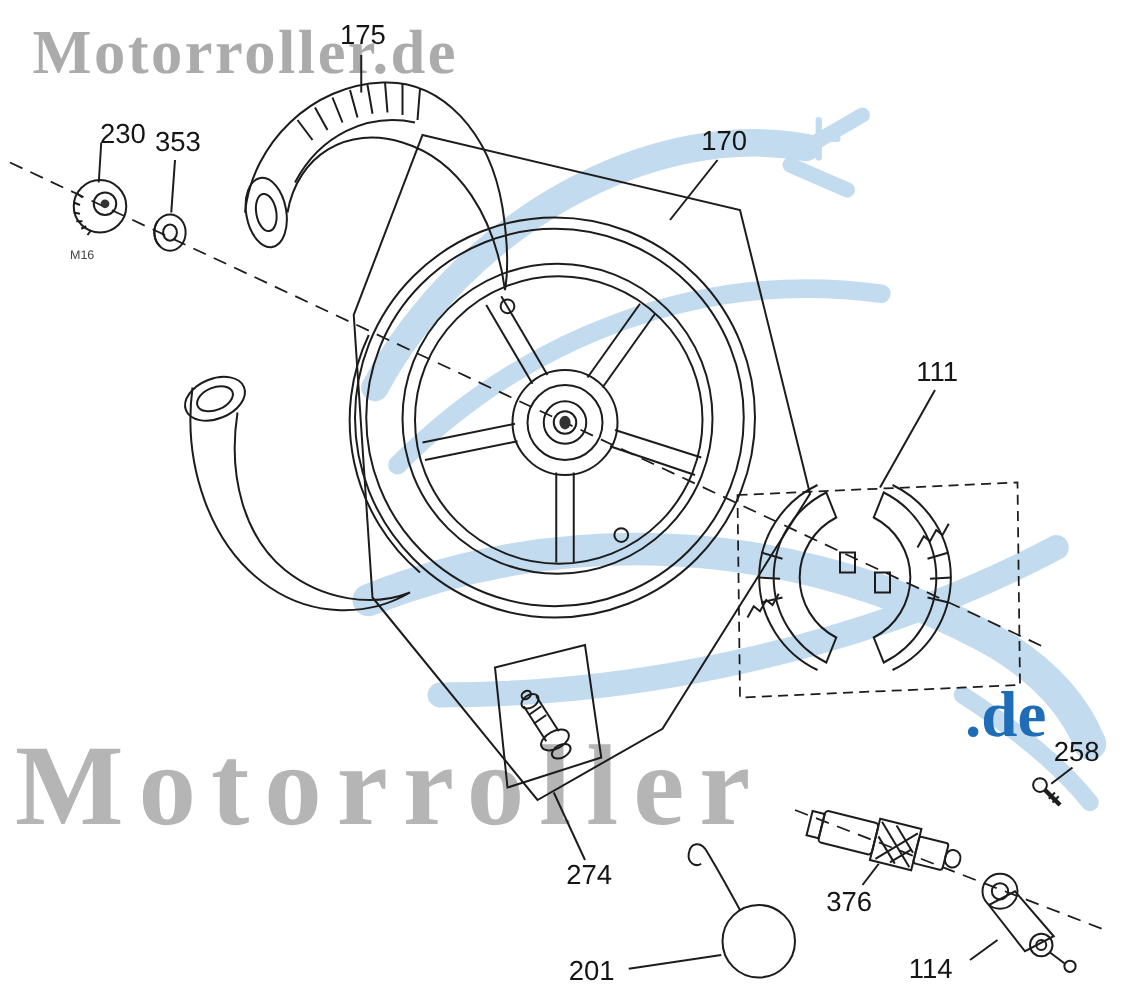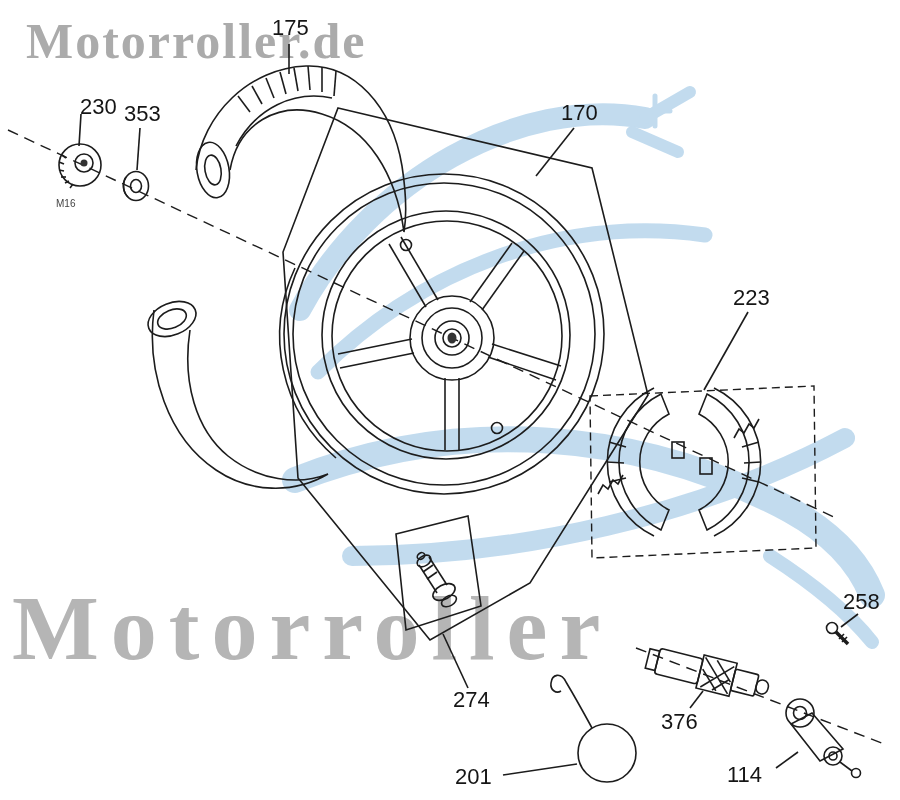--- a/index.html
+++ b/index.html
@@ -214,7 +214,7 @@
   <div class="part-label" style="left:64px;  top:94px;margin-left:16px;">230</div>
   <div class="part-label" style="left:124px; top:101px;">353</div>
   <div class="part-label" style="left:561px; top:100px;">170</div>
-  <div class="part-label" style="left:733px; top:285px;">223</div>
+  <div class="part-label" style="left:733px; top:285px;">111</div>
   <div class="part-label" style="left:843px; top:589px;">258</div>
   <div class="part-label" style="left:453px; top:687px;">274</div>
   <div class="part-label" style="left:661px; top:709px;">376</div>

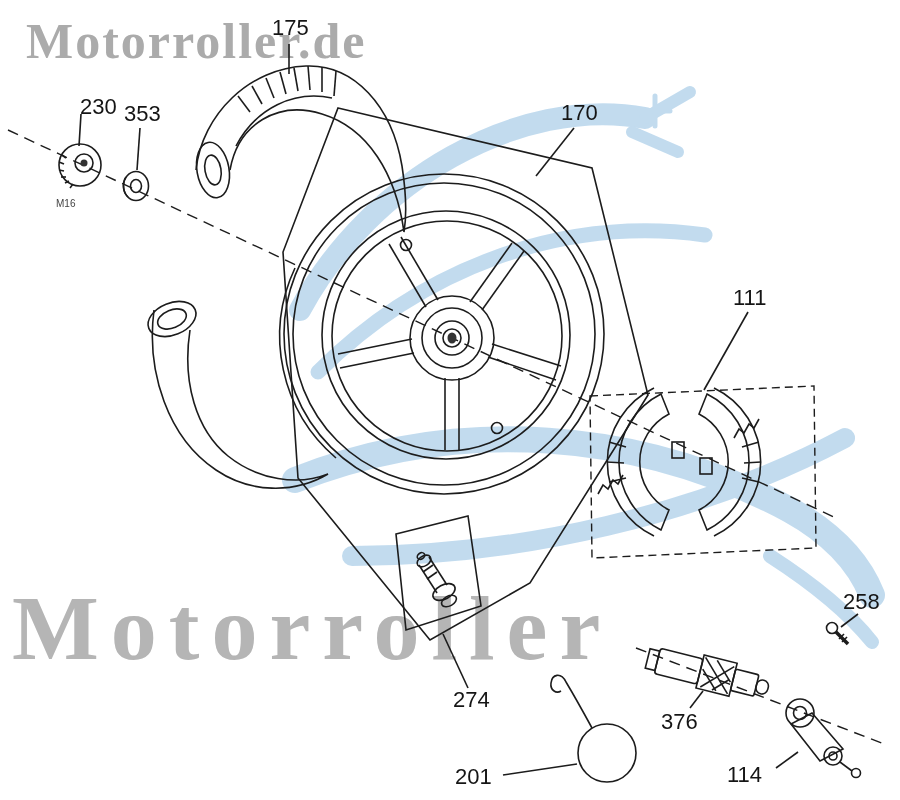--- a/index.html
+++ b/index.html
@@ -54,6 +54,7 @@
 
   <div class="wm-top">Motorroller.de</div>
   <div class="wm-bottom">Motorroller</div>
+  <div class="wm-de">.de</div>
 
   <svg id="art-layer" class="layer" width="900" height="800" viewBox="0 0 900 800">
     <g class="ln">

